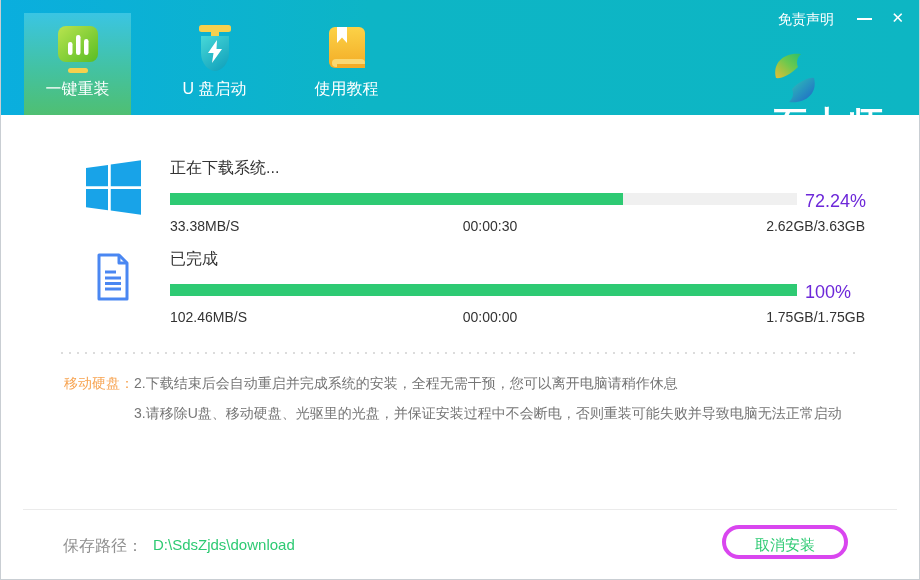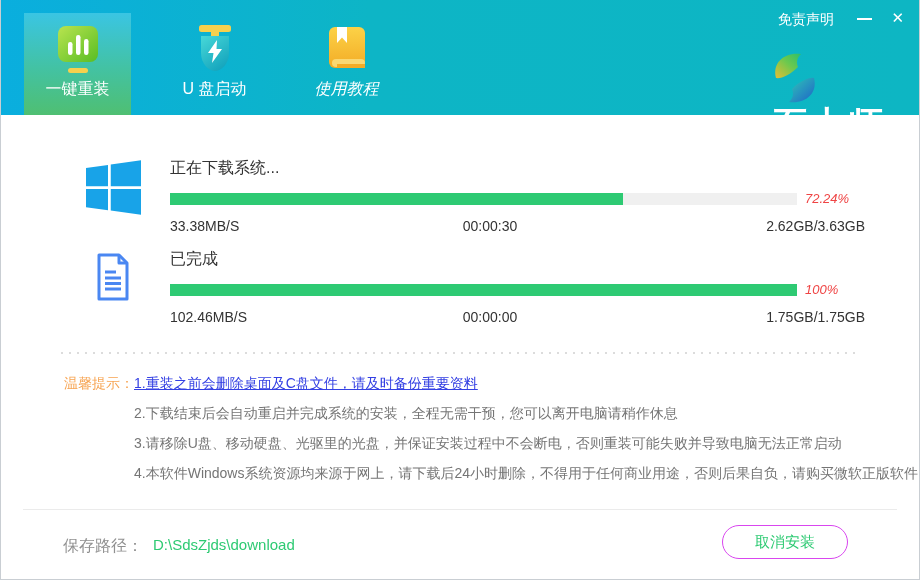--- a/index.html
+++ b/index.html
@@ -19,7 +19,7 @@
     display:flex; flex-direction:column; align-items:center; cursor:pointer;
   }
   .tab.active { background:linear-gradient(180deg,#3ac5e3 0%, #43c2a2 55%, #4fbf72 100%); }
-  .tab-1 { left:23px; } .tab-2 { left:160px; } .tab-3 { left:292px;font-style:italic; }
+  .tab-1 { left:23px; } .tab-2 { left:160px; } .tab-3 { left:292px; }
   .tab-icon { margin-top:11px; width:46px; height:50px; }
   .tab-label { margin-top:5px; font-size:16px; color:#ffffff; white-space:nowrap; }
   .disclaimer {

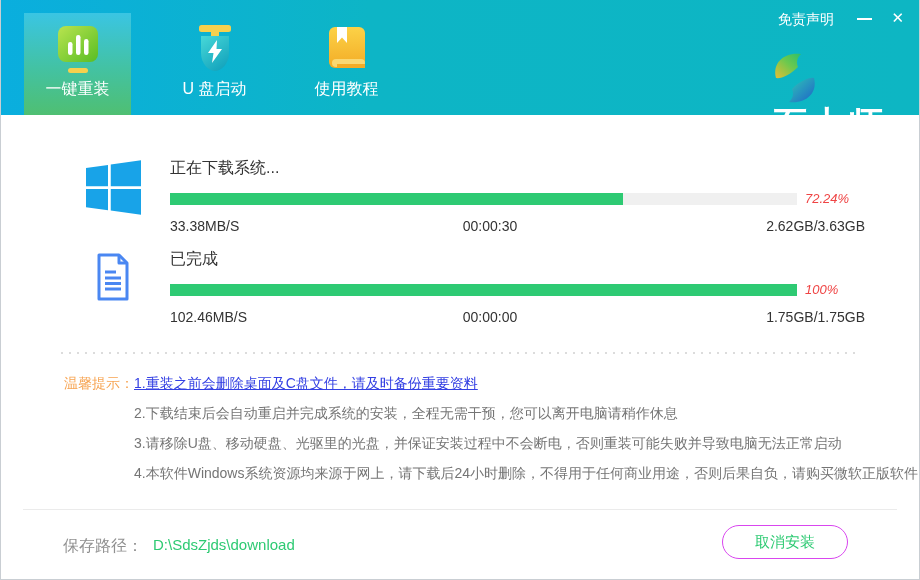--- a/index.html
+++ b/index.html
@@ -40,7 +40,7 @@
   .sec-title { font-size:16px; color:#333333; height:22px; line-height:22px; }
   .bar-track { margin-top:14px; width:627px; height:12px; background:#f0f0f0; position:relative; }
   .bar-fill { height:100%; background:#2eca73; width:0; }
-  .bar-pct { position:absolute; left:635px; top:34px; font-size:13px; color:#ef4444; white-space:nowrap;font-style:italic; }
+  .bar-pct { position:absolute; left:635px; top:34px; font-size:18px; color:#6d28d9; white-space:nowrap; }
   .sec-stats { margin-top:13px; position:relative; width:695px; height:18px; font-size:14px; color:#333333; }
   .stat-speed { position:absolute; left:0; top:0; }
   .stat-time  { position:absolute; left:280px; width:80px; text-align:center; top:0; }

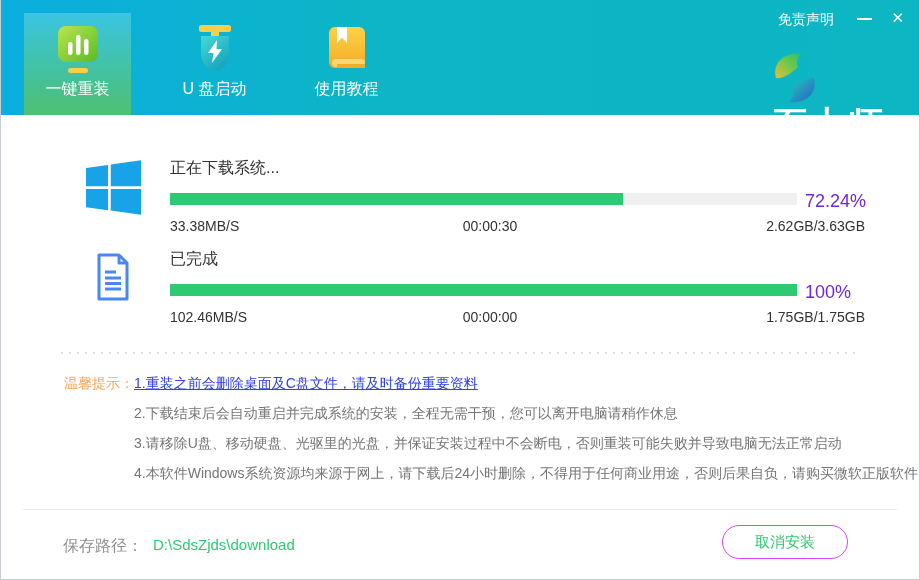--- a/index.html
+++ b/index.html
@@ -198,7 +198,7 @@
   </div>
 
   <div class="dotted-sep"></div>
-  <div class="tips-label">温馨提示：</div>
+  <div class="tips-label">移动硬盘：</div>
   <div class="tips-list">
     <div class="tip highlight">1.重装之前会删除桌面及C盘文件，请及时备份重要资料</div>
     <div class="tip">2.下载结束后会自动重启并完成系统的安装，全程无需干预，您可以离开电脑请稍作休息</div>

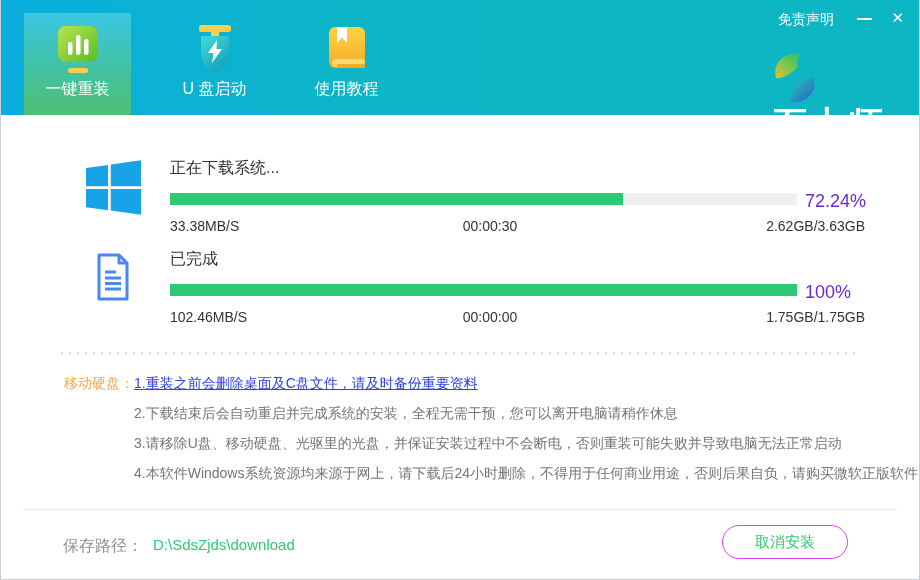--- a/index.html
+++ b/index.html
@@ -200,7 +200,6 @@
   <div class="dotted-sep"></div>
   <div class="tips-label">移动硬盘：</div>
   <div class="tips-list">
-    <div class="tip highlight">1.重装之前会删除桌面及C盘文件，请及时备份重要资料</div>
     <div class="tip">2.下载结束后会自动重启并完成系统的安装，全程无需干预，您可以离开电脑请稍作休息</div>
     <div class="tip">3.请移除U盘、移动硬盘、光驱里的光盘，并保证安装过程中不会断电，否则重装可能失败并导致电脑无法正常启动</div>
     <div class="tip">4.本软件Windows系统资源均来源于网上，请下载后24小时删除，不得用于任何商业用途，否则后果自负，请购买微软正版软件</div>

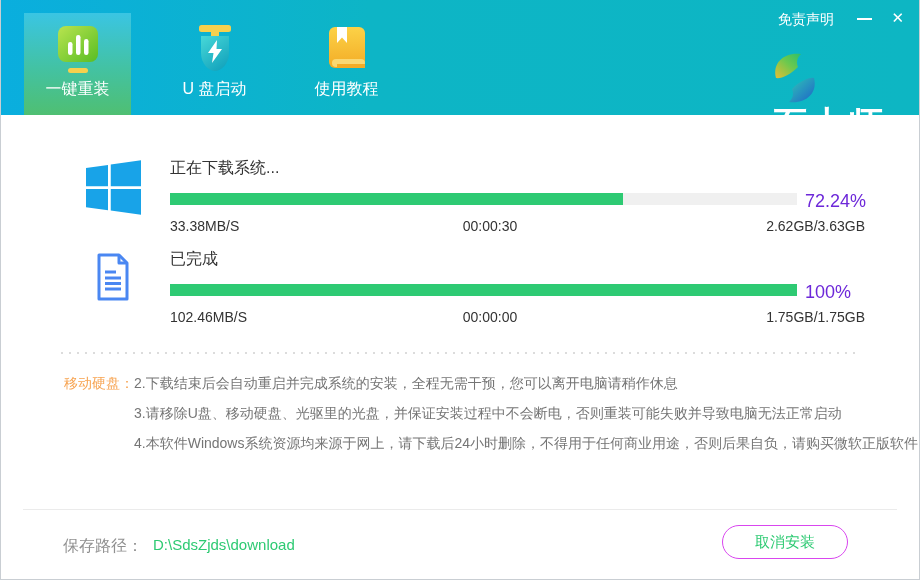--- a/index.html
+++ b/index.html
@@ -202,7 +202,6 @@
   <div class="tips-list">
     <div class="tip">2.下载结束后会自动重启并完成系统的安装，全程无需干预，您可以离开电脑请稍作休息</div>
     <div class="tip">3.请移除U盘、移动硬盘、光驱里的光盘，并保证安装过程中不会断电，否则重装可能失败并导致电脑无法正常启动</div>
-    <div class="tip">4.本软件Windows系统资源均来源于网上，请下载后24小时删除，不得用于任何商业用途，否则后果自负，请购买微软正版软件</div>
   </div>
 
   <div class="footer-sep"></div>

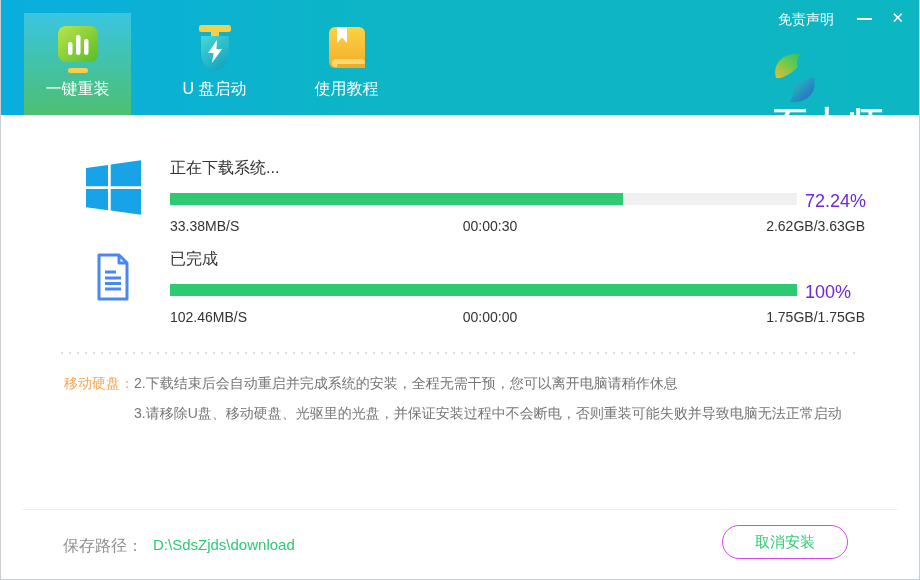--- a/index.html
+++ b/index.html
@@ -60,7 +60,7 @@
   .path-value { position:absolute; left:152px; top:536px; font-size:15px; color:#2eca73; }
   .cancel-btn {
     position:absolute; top:525px; right:71px; width:126px; height:34px;
-    border:1px solid #d946ef; border-radius:17px; background:#ffffff;
+    border:4px solid #d946ef; border-radius:17px; background:#ffffff;
     color:#2eca73; font-size:15px; text-align:center; line-height:32px; cursor:pointer;
   }
 </style>

